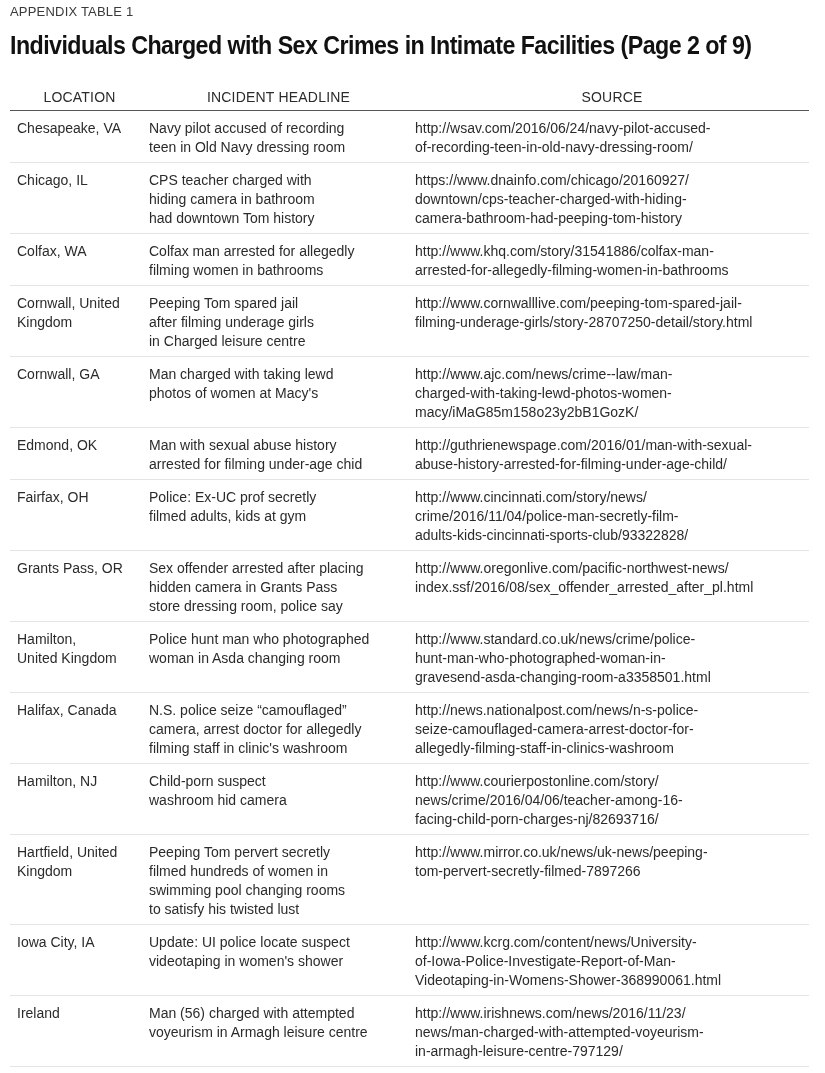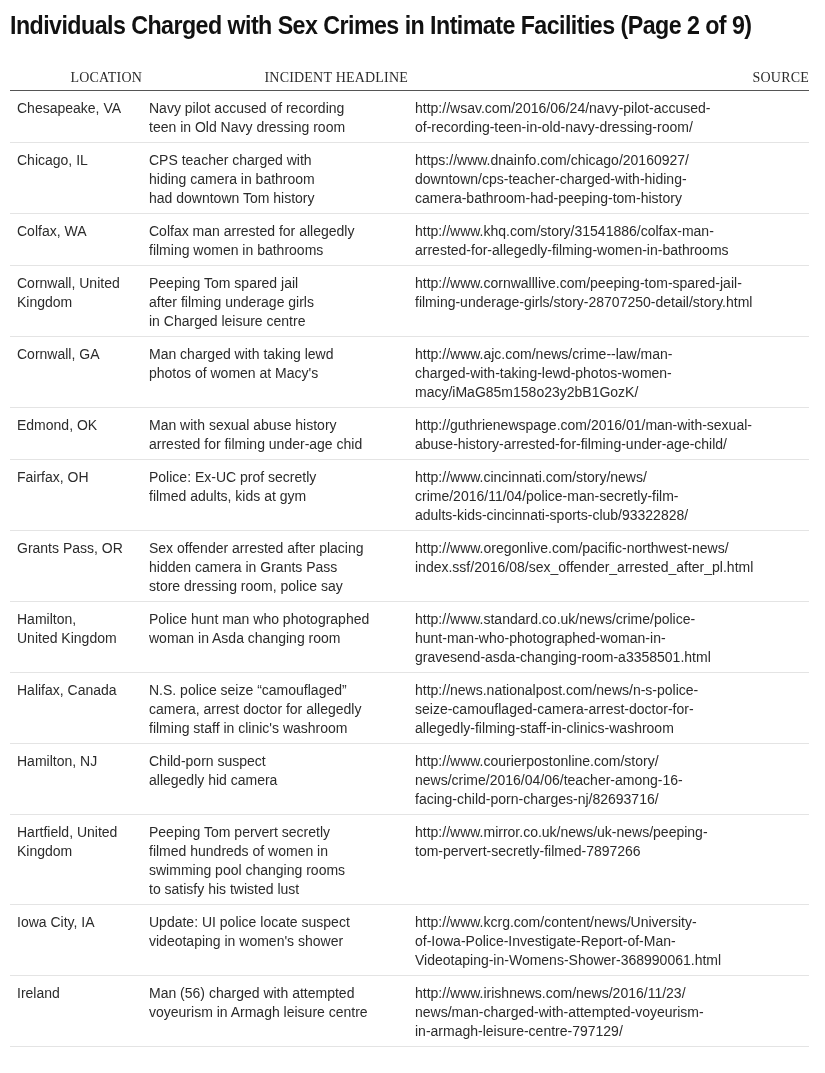--- a/index.html
+++ b/index.html
@@ -43,6 +43,7 @@
 <body>
 
 <div class="page">
+  <div class="kicker">APPENDIX TABLE 1</div>
   <div class="title">Individuals Charged with Sex Crimes in Intimate Facilities (Page 2 of 9)</div>
 
   <table class="data">

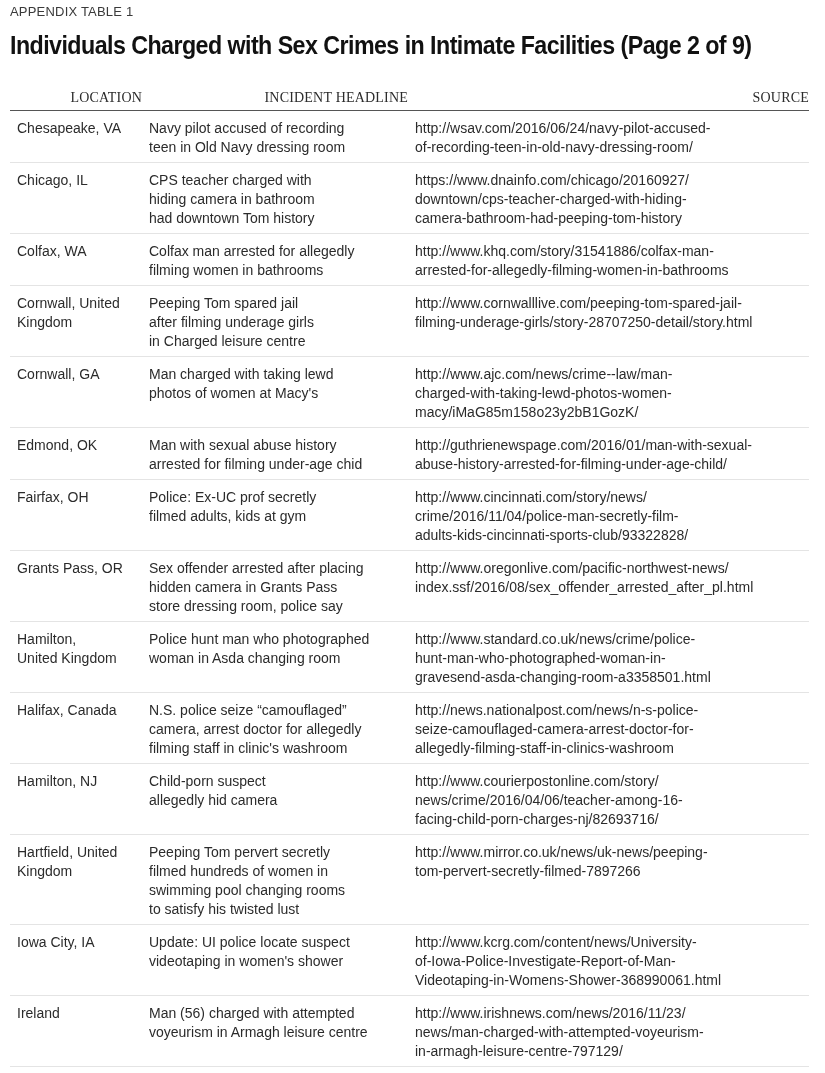--- a/index.html
+++ b/index.html
@@ -25,9 +25,9 @@
     font-size: 14px; line-height: 19px; color: #2b2b2b;
   }
   table.data thead th {
-    text-align: right; font-weight: 400; font-size: 14px;
+    text-align: center; font-weight: 400; font-size: 14px;
     padding: 0 0 3px 7px; border-bottom: 1.5px solid #555555;
-    letter-spacing: 0.2px; color: #2b2b2b; font-family: Liberation Serif, serif;
+    letter-spacing: 0.2px; color: #2b2b2b;
   }
   table.data td {
     vertical-align: top; padding: 8px 0 5px 7px;

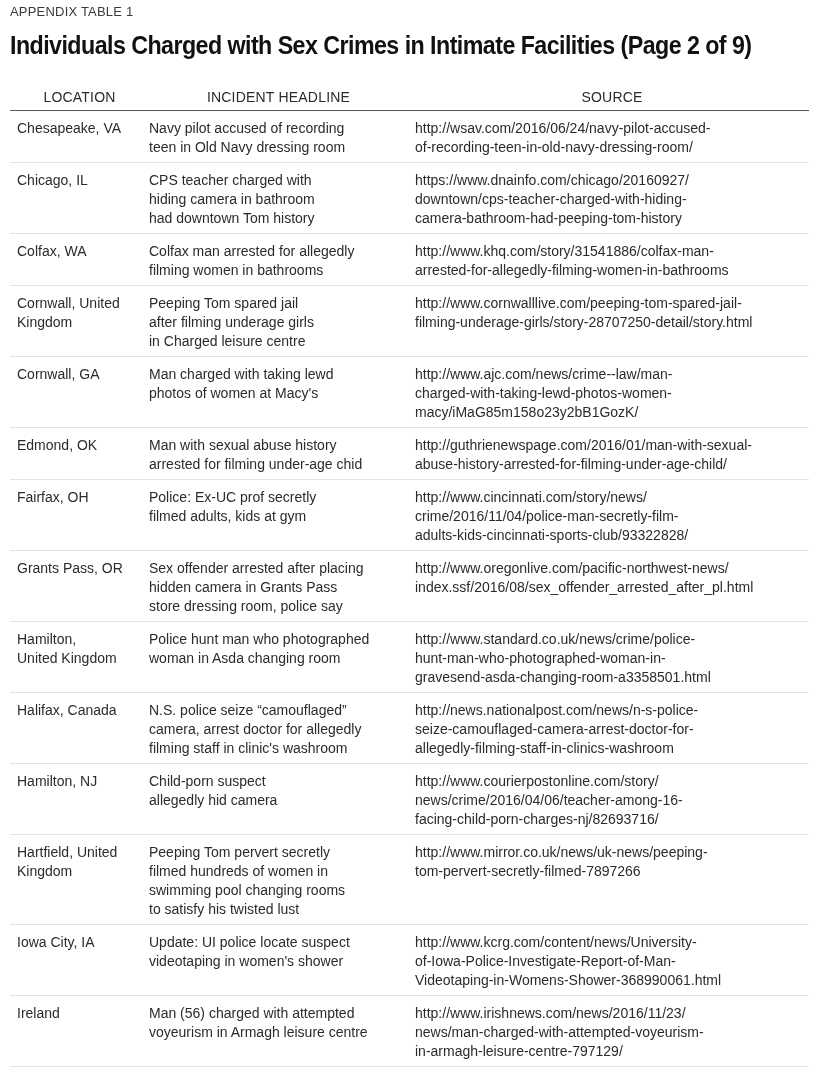--- a/index.html
+++ b/index.html
@@ -207,7 +207,7 @@
           </td>
           <td class="cell-lines">
             <span>Child-porn suspect</span>
-            <span>allegedly hid camera</span>
+            <span>washroom hid camera</span>
           </td>
           <td class="cell-lines">
             <span>http://www.courierpostonline.com/story/</span>

